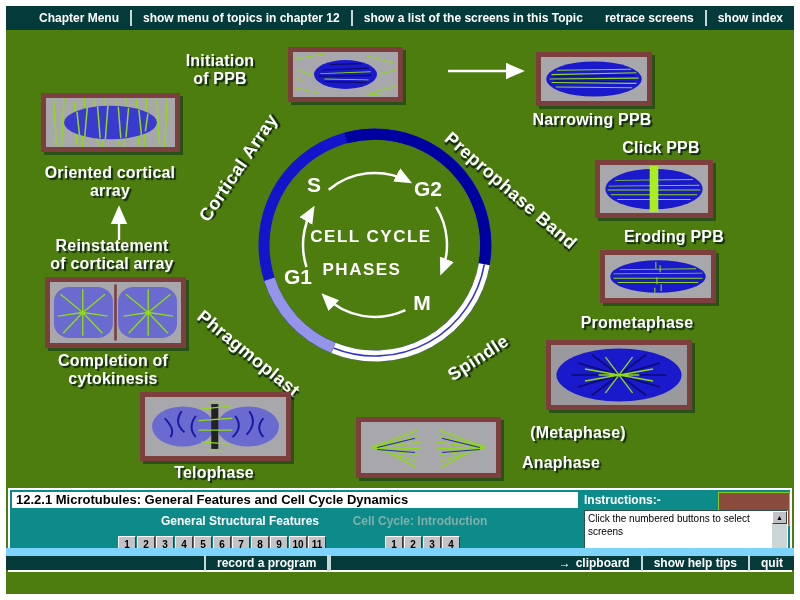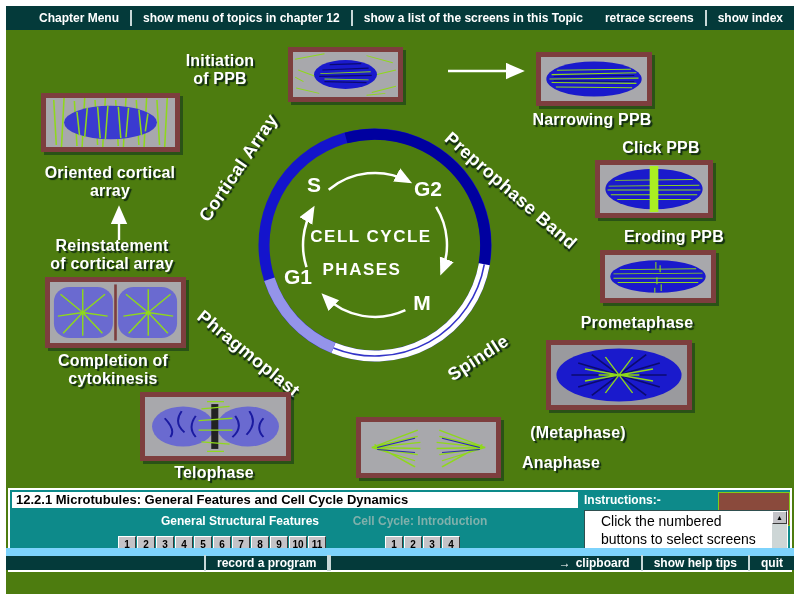--- a/index.html
+++ b/index.html
@@ -64,8 +64,8 @@
           cursor:pointer; }
   .instr-box { position:absolute; left:574px; top:20px; width:204px; height:56px;
           background:#ffffff; border:1px solid; border-color:#2f4f4f #fff #fff #2f4f4f; }
-  .instr-text { position:absolute; left:16px; top:2px; right:18px; color:#000;
-          font-size:14px; line-height:1.25; }
+  .instr-text { position:absolute; left:3px; top:2px; right:18px; color:#000;
+          font-size:10px; line-height:1.25; }
   .scrollbar { position:absolute; right:0; top:0; bottom:0; width:15px;
           background:#cdd6d6; }
   .scroll-btn { position:absolute; left:0; width:15px; height:13px; background:#c3c3c7;

